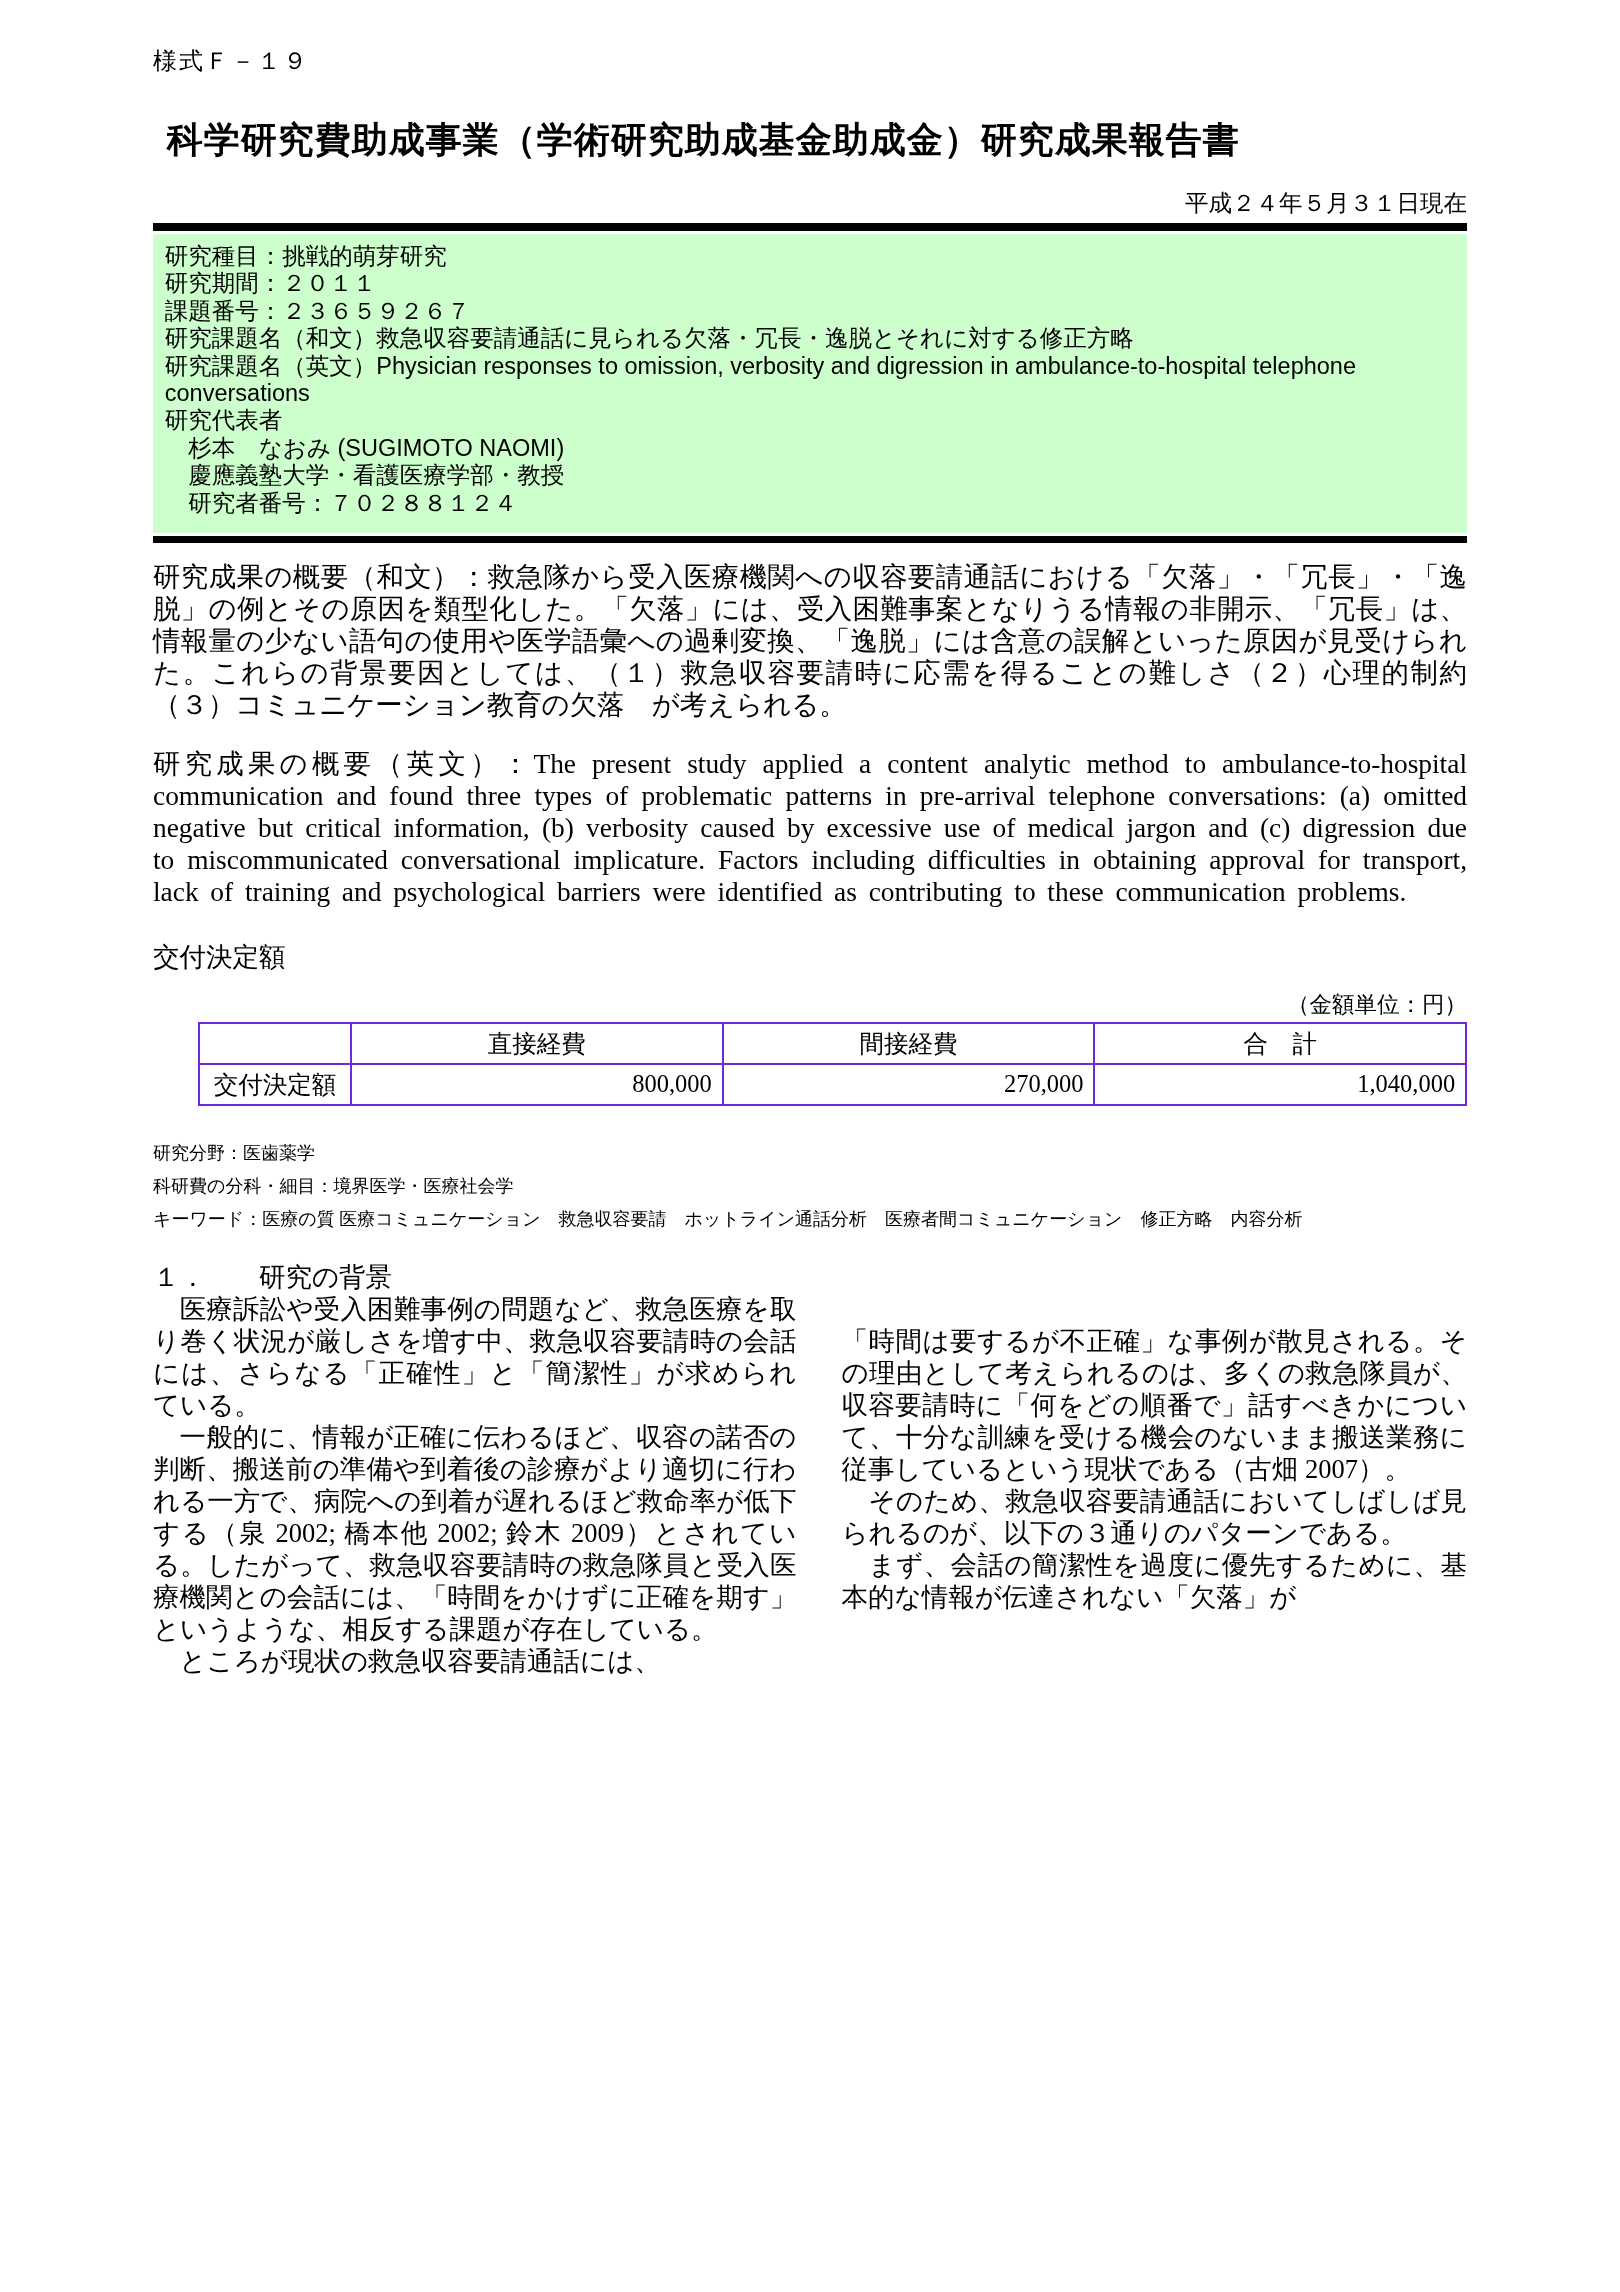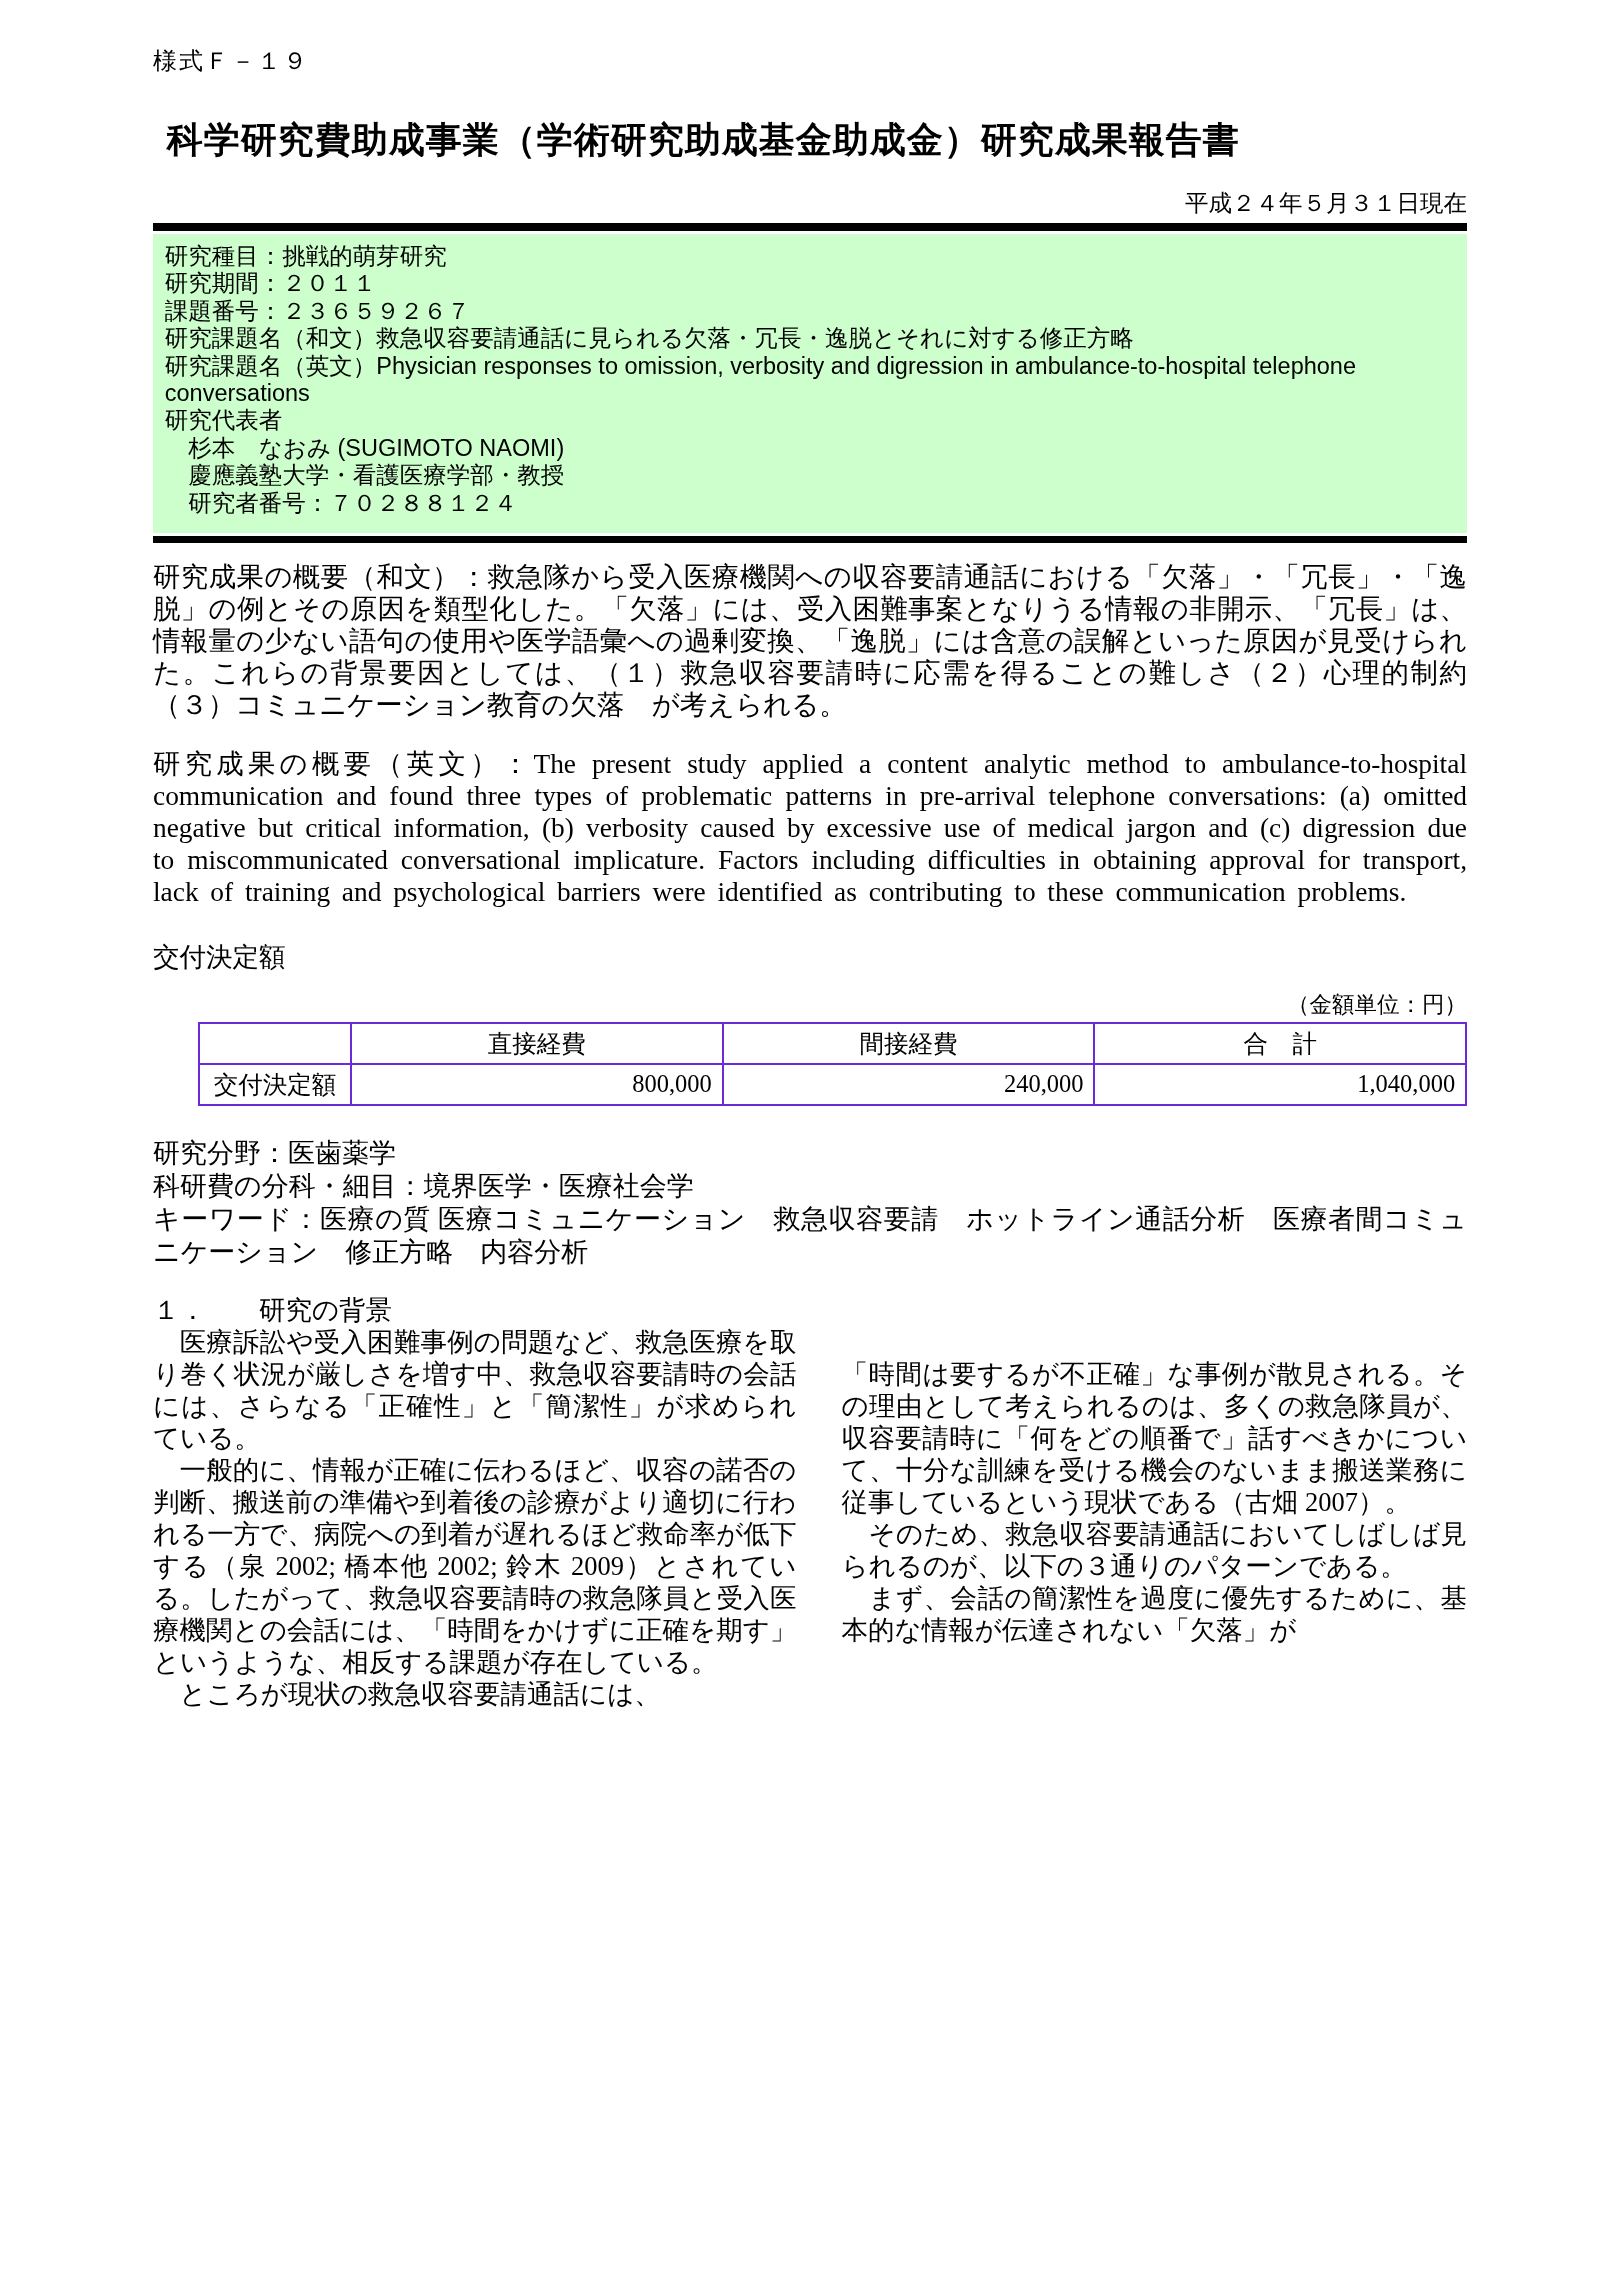--- a/index.html
+++ b/index.html
@@ -147,7 +147,7 @@
       <tr>
         <td class="row-label">交付決定額</td>
         <td class="num">800,000</td>
-        <td class="num">240,000</td>
+        <td class="num">270,000</td>
         <td class="num">1,040,000</td>
       </tr>
     </tbody>

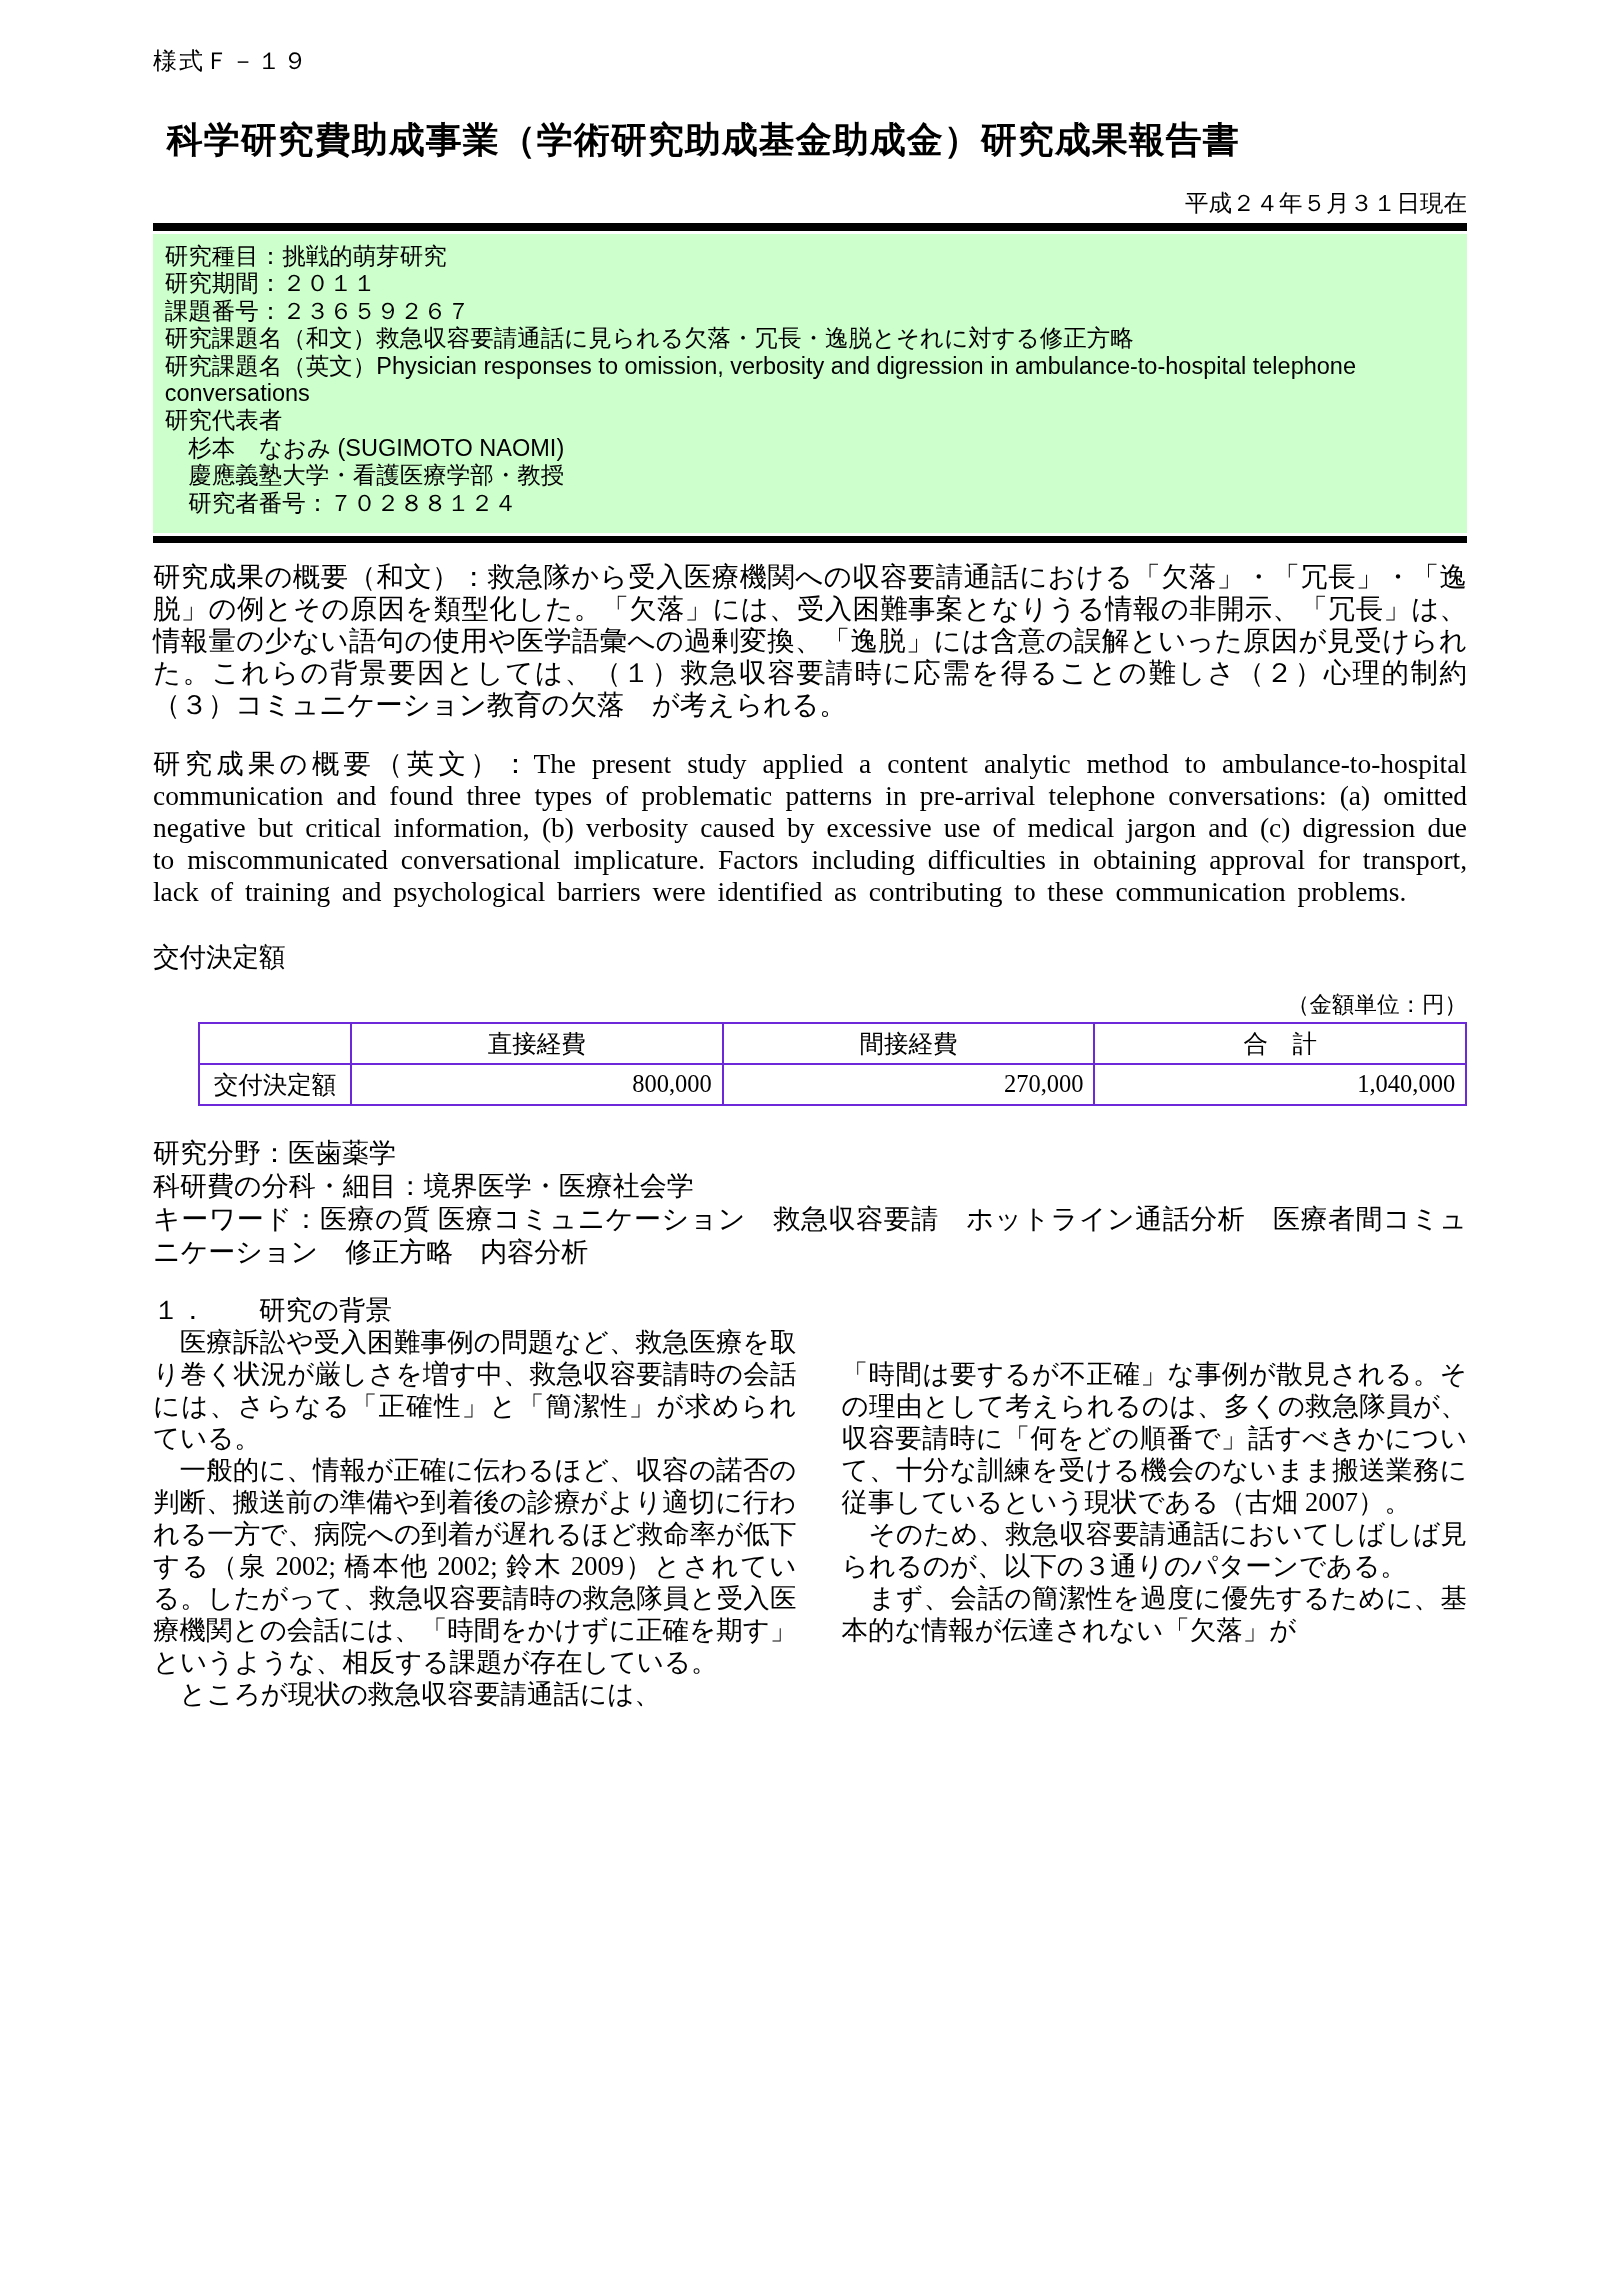--- a/index.html
+++ b/index.html
@@ -81,7 +81,7 @@
 
   .meta {
     margin-top: 31px;
-    font-size: 27px;
+    font-size: 18px;
     line-height: 33px;
   }
   .meta-line.keywords { text-align: justify; }

